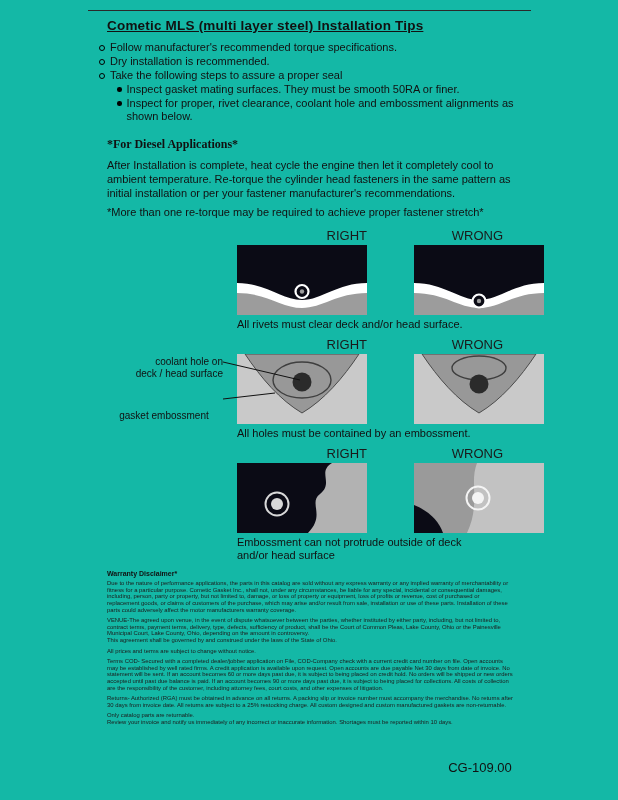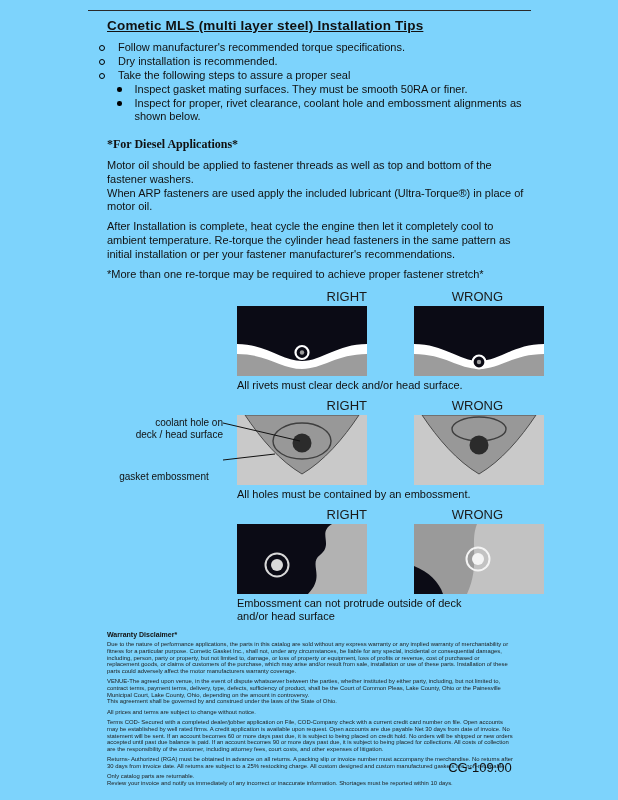--- a/index.html
+++ b/index.html
@@ -5,7 +5,7 @@
   html, body { margin: 0; padding: 0; background: #ffffff; }
   .page {
     position: relative; width: 618px; height: 800px; overflow: hidden;
-    background: #7dd3fc; color: #111;
+    background: #14b8a6; color: #111;
     font-family: "Liberation Sans", "DejaVu Sans", sans-serif;
   }
   .top-rule { position: absolute; left: 88px; top: 10px; width: 443px; border-top: 1.6px solid #2a2a2a; }

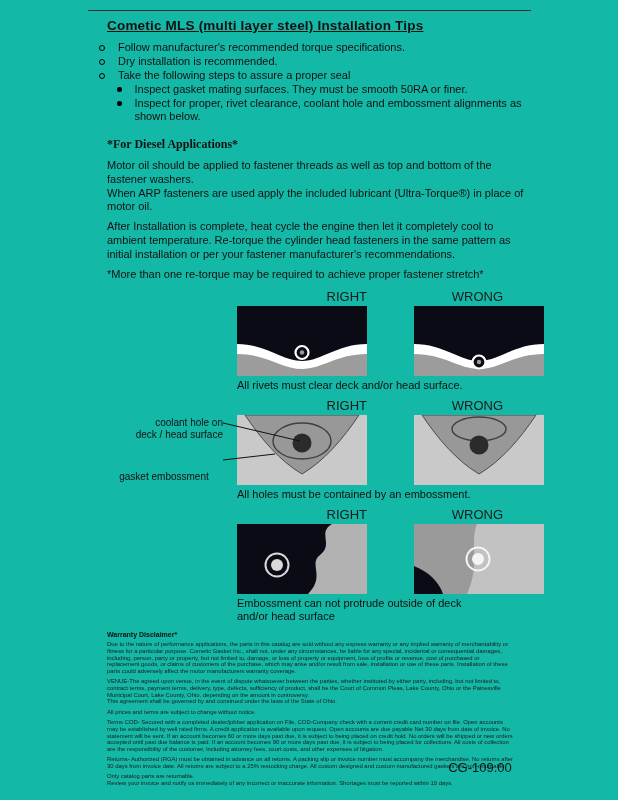--- a/index.html
+++ b/index.html
@@ -15,7 +15,7 @@
 
   .tips { margin-left: 4px; font-size: 11px; }
   .tip { display: flex; align-items: flex-start; margin-bottom: 1px; line-height: 13px; }
-  .tip .txt { padding-left: 13px; }
+  .tip .txt { padding-left: 5px; }
   .marker-o { flex: 0 0 auto; width: 4px; height: 4px; border: 1px solid #000; border-radius: 50%; margin-top: 4px; }
   .marker-f { flex: 0 0 auto; width: 4.5px; height: 4.5px; background: #000; border-radius: 50%; margin-top: 4px; }
   .tip.sub { margin-left: 18px; }

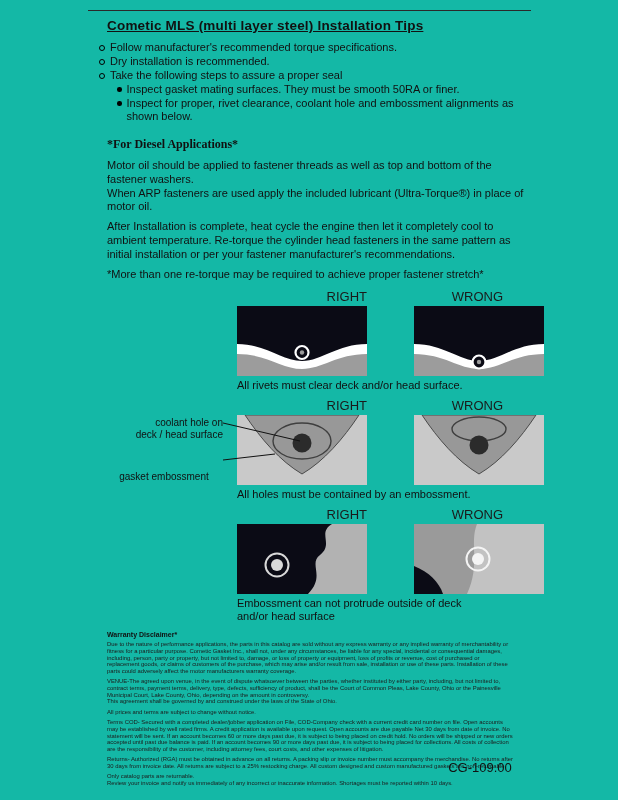--- a/index.html
+++ b/index.html
@@ -79,8 +79,6 @@
     </div>
 
     <h2 class="diesel-heading">*For Diesel Applications*</h2>
-    <p class="para">Motor oil should be applied to fastener threads as well as top and bottom of the fastener washers.
-When ARP fasteners are used apply the included lubricant (Ultra-Torque®) in place of motor oil.</p>
     <p class="para">After Installation is complete, heat cycle the engine then let it completely cool to ambient temperature. Re-torque the cylinder head fasteners in the same pattern as initial installation or per your fastener manufacturer's recommendations.</p>
     <p class="para note">*More than one re-torque may be required to achieve proper fastener stretch*</p>
 

